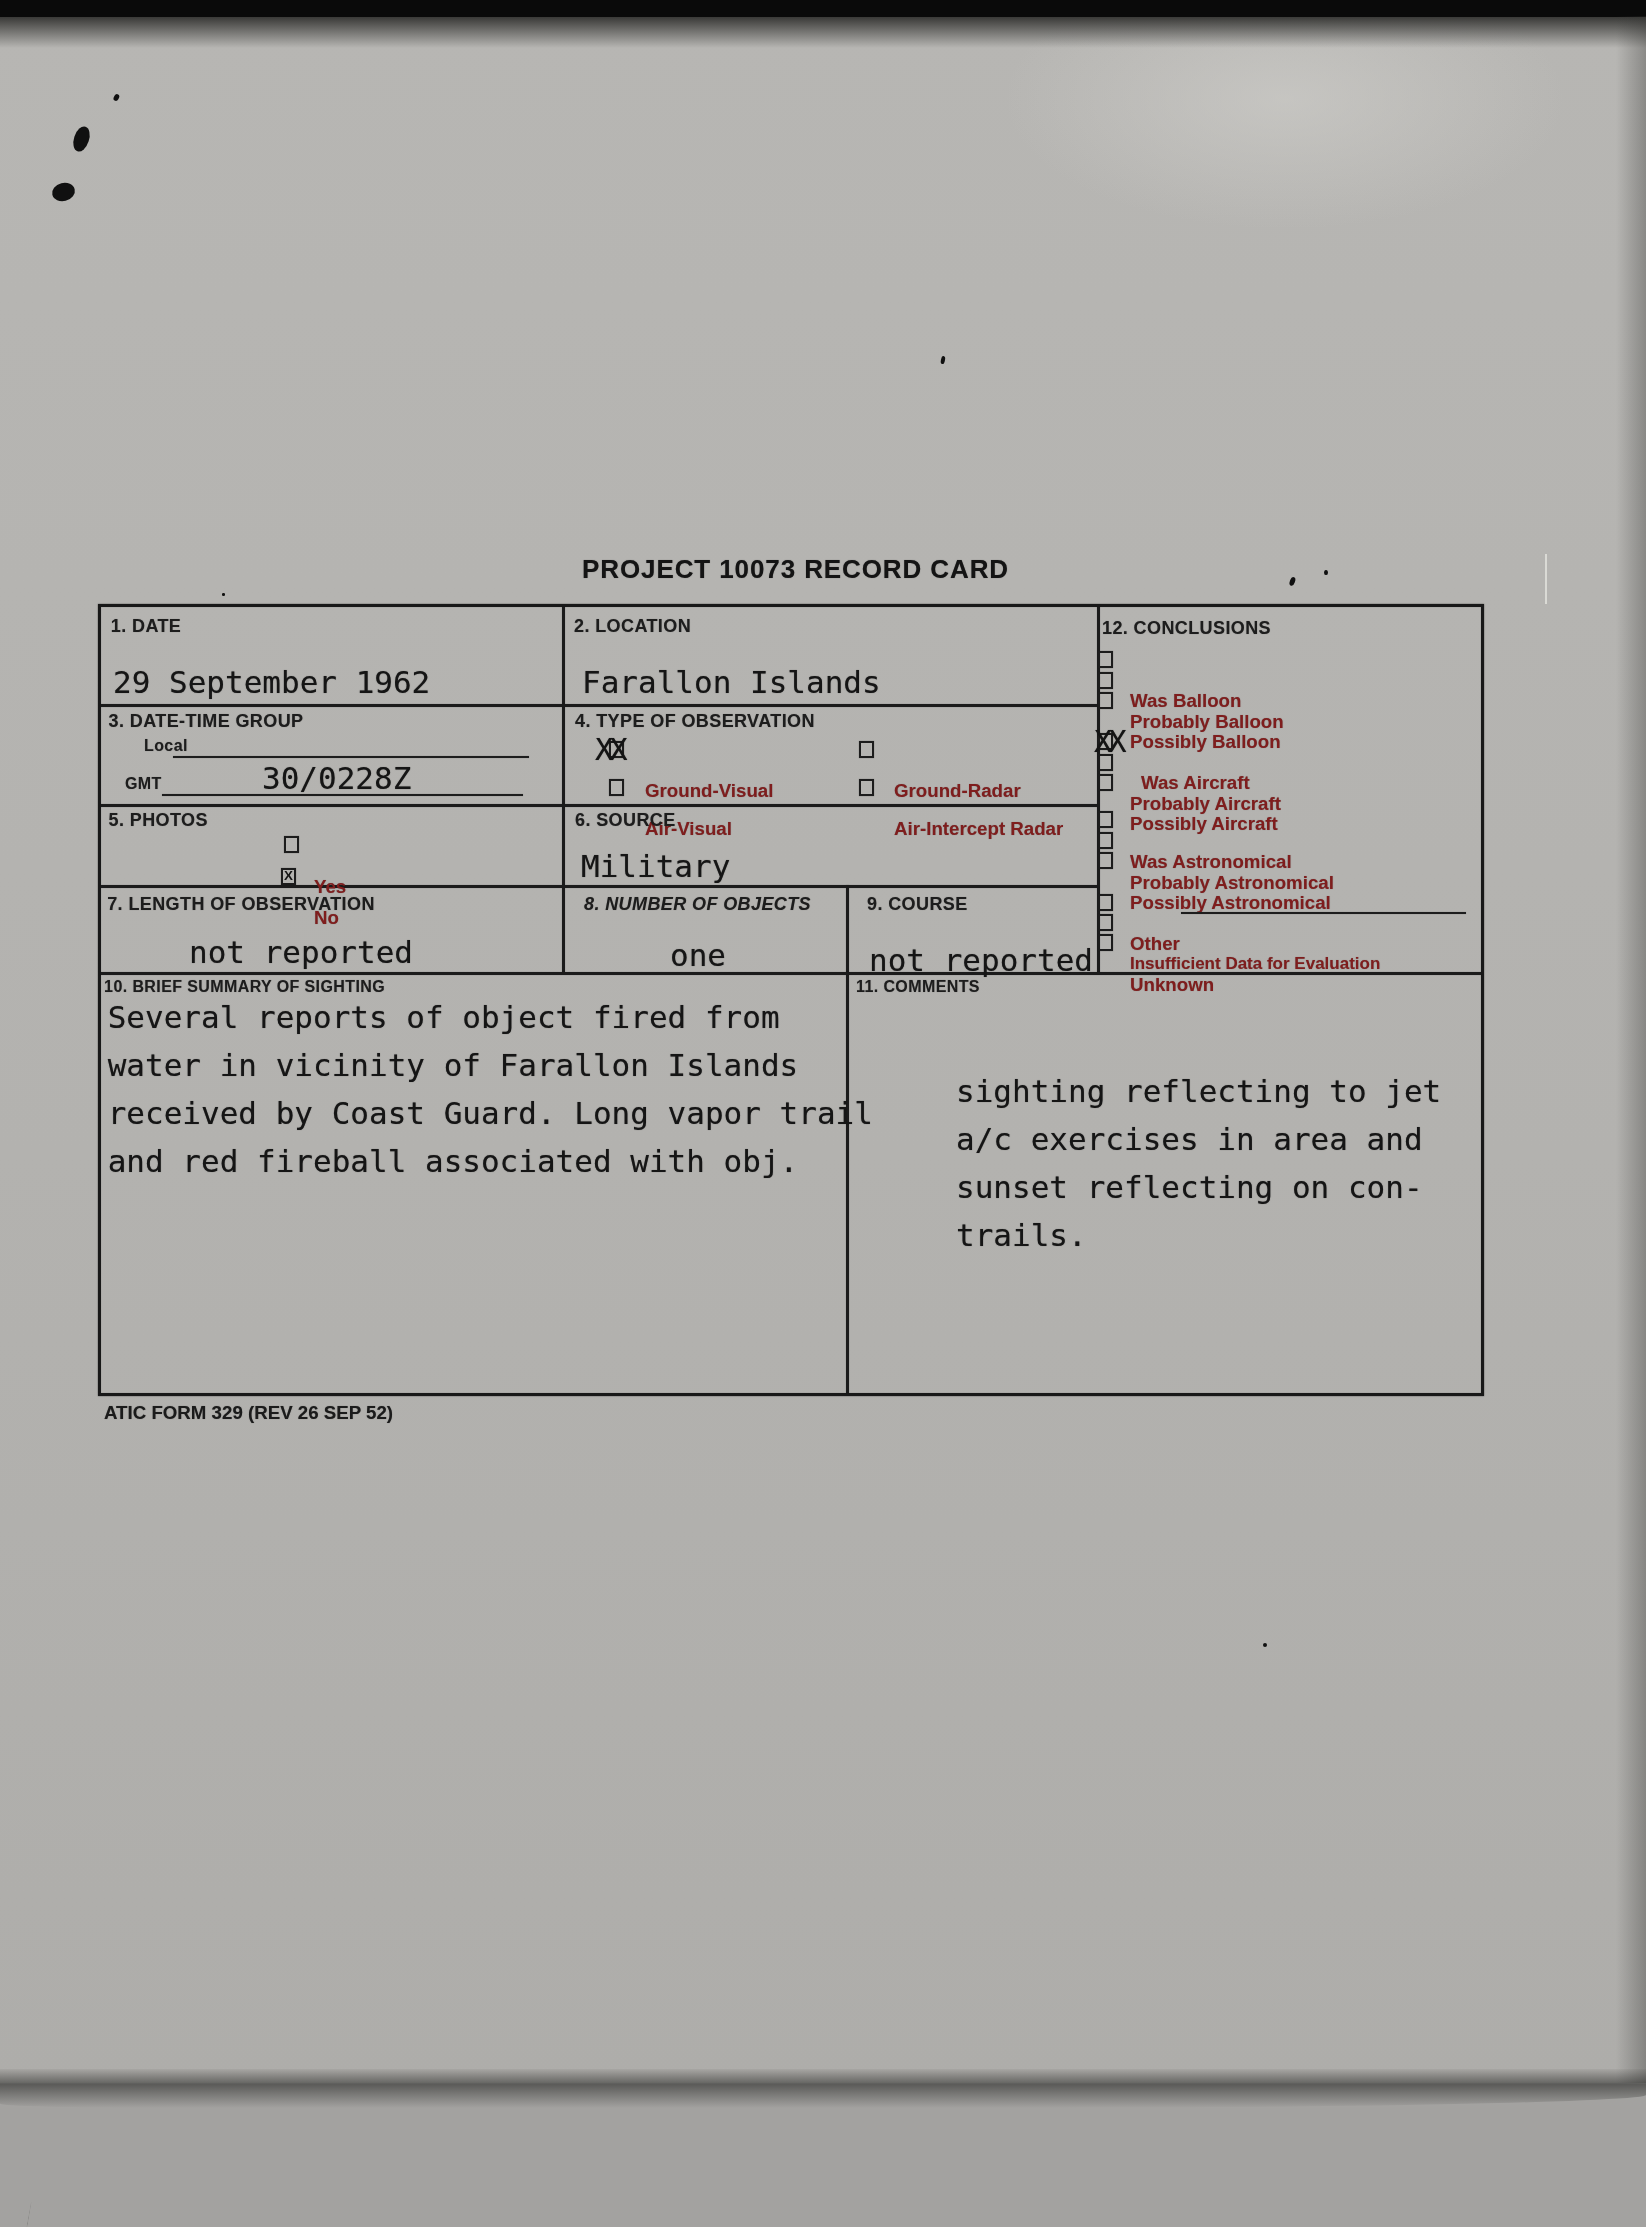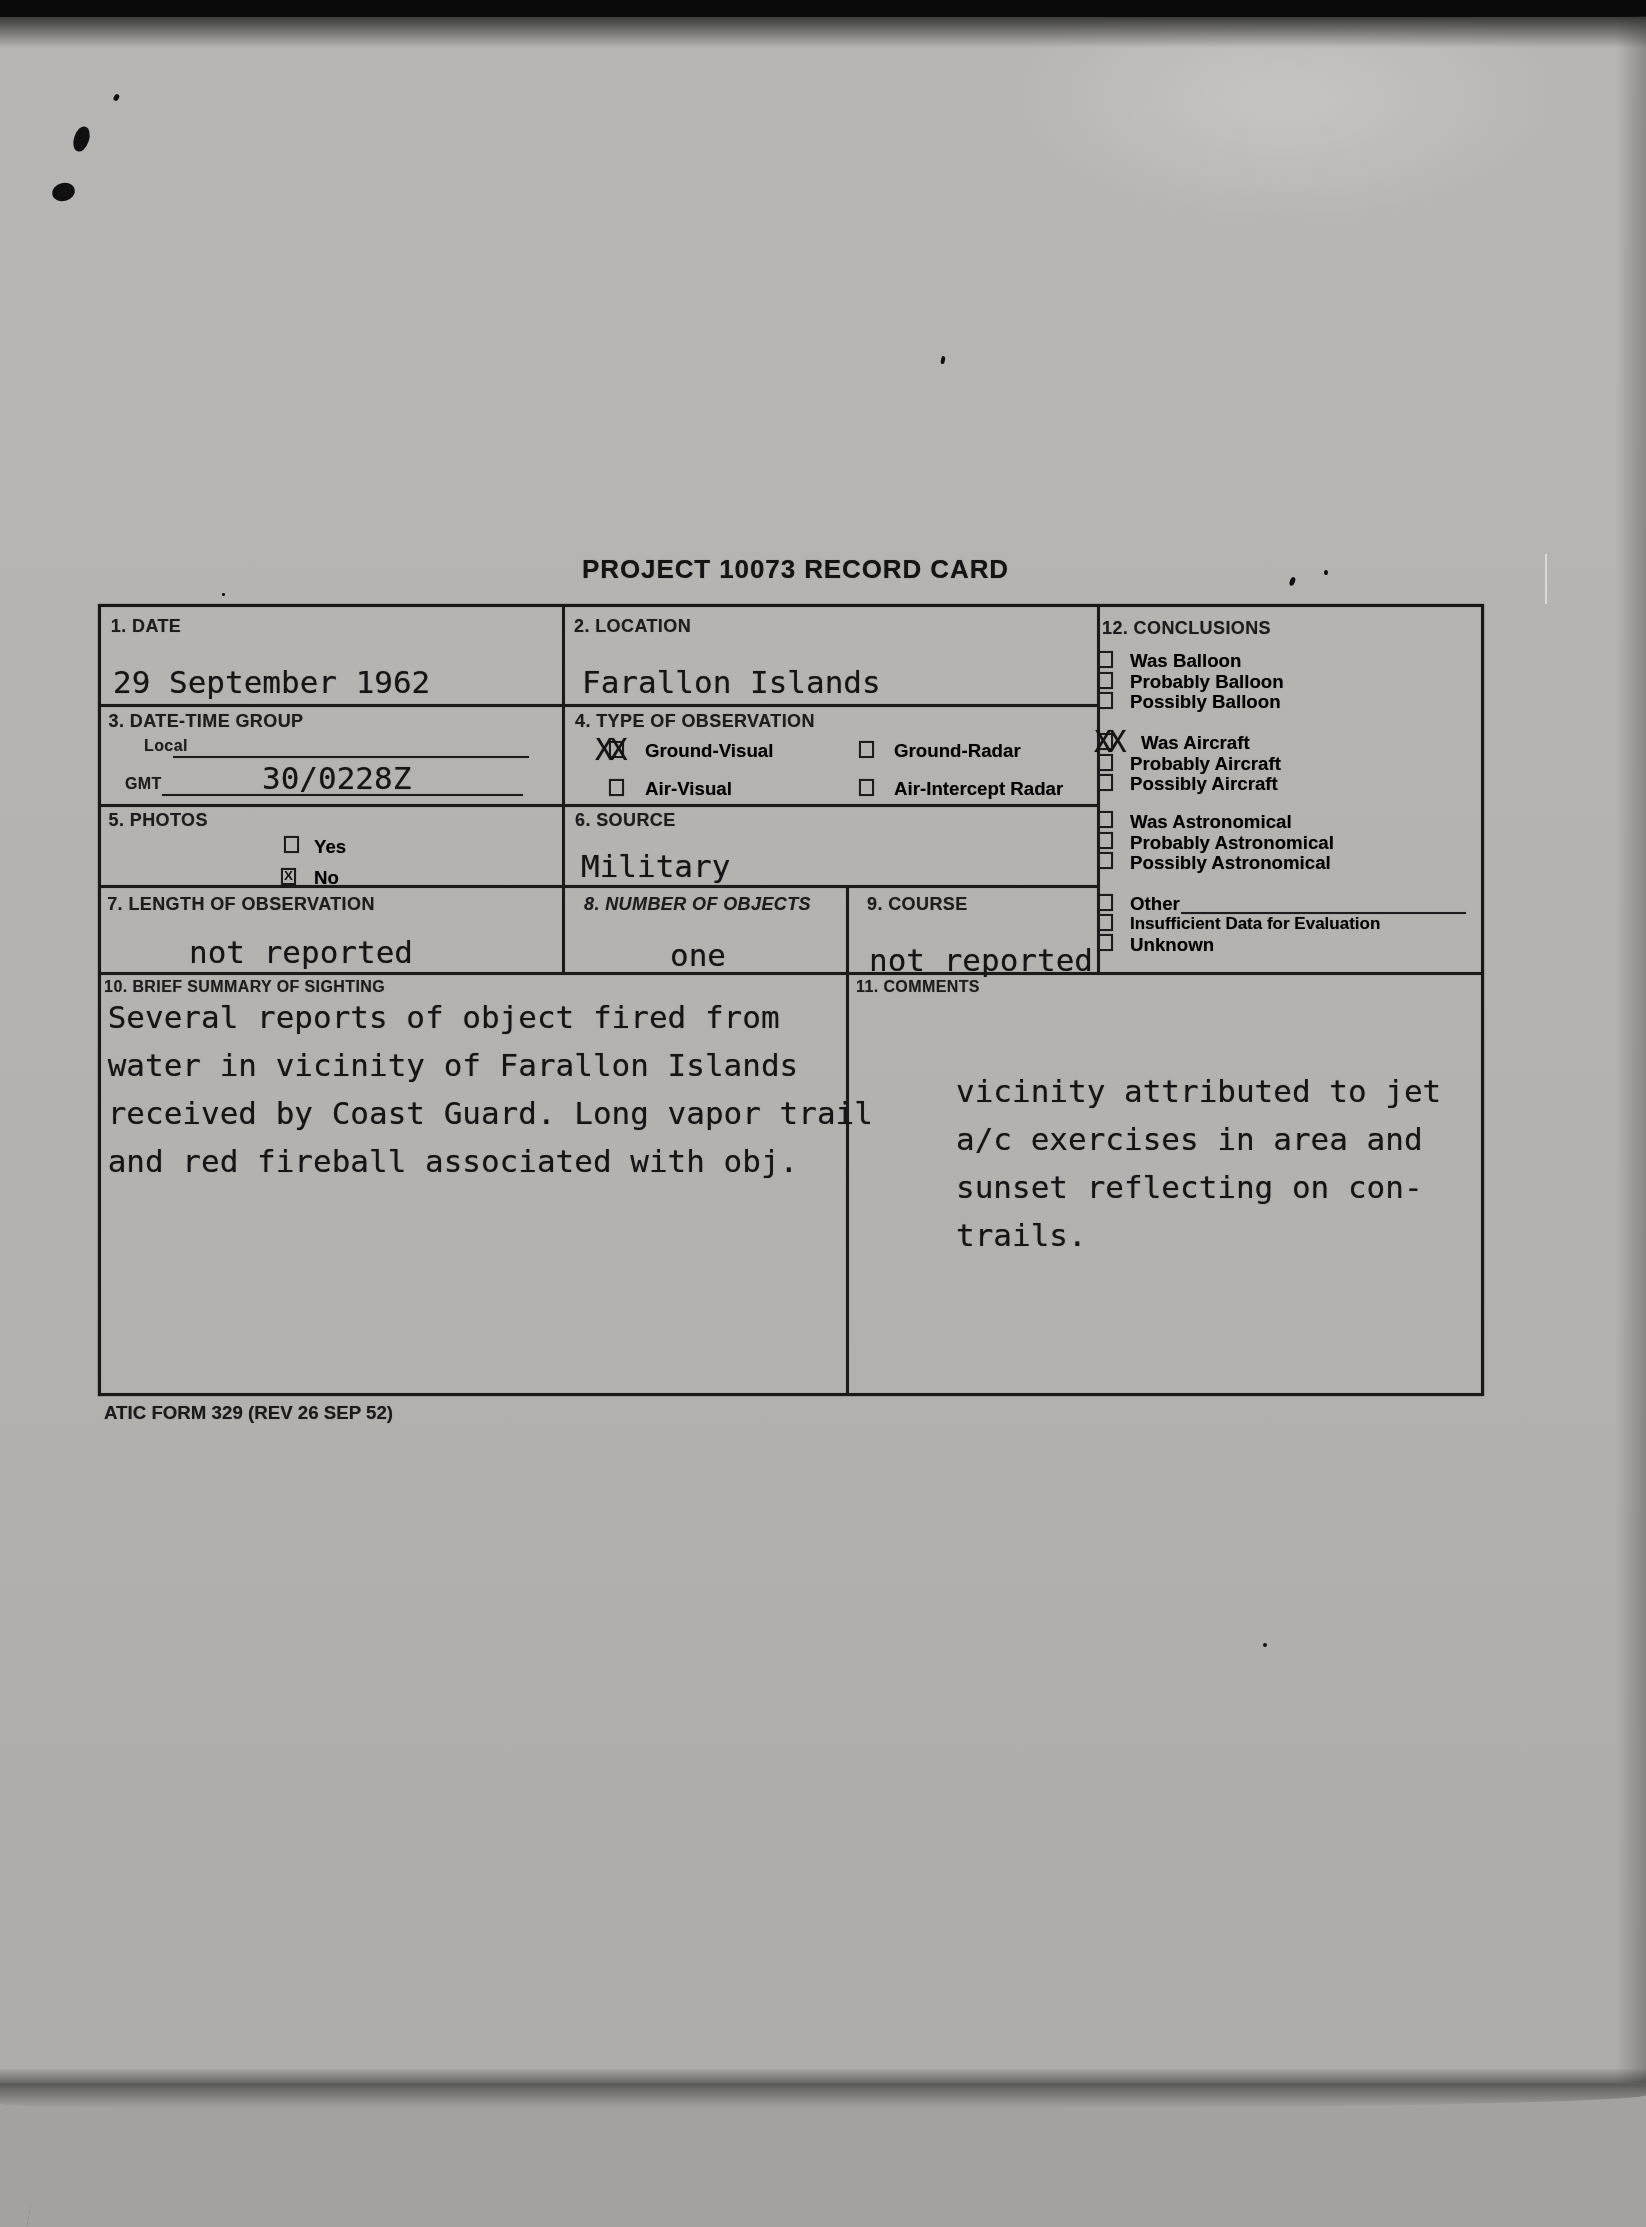--- a/index.html
+++ b/index.html
@@ -41,8 +41,8 @@
       box-shadow:0 0 0.9px rgba(20,20,20,.5);text-align:center;}
   .cb .mk{display:block;font-weight:700;font-size:13.4px;line-height:12.5px;color:#141414;
       font-family:"Liberation Sans",sans-serif;}
-  .opt-label{position:absolute;font-weight:700;font-size:18.7px;color:#000000;
-      text-shadow:0 0 0.9px rgba(25,25,25,.38);white-space:nowrap;}
+  .opt-label{position:absolute;font-weight:700;font-size:18.7px;color:#7f1d1d;
+      text-shadow:0 0 0.9px rgba(25,25,25,.38);white-space:nowrap;margin-top:40px;}
   .xx{position:absolute;font-family:"DejaVu Sans Mono","Liberation Mono",monospace;
       font-size:30px;font-weight:400;color:#141414;letter-spacing:-3.6px;
       text-shadow:0 0 0.9px rgba(20,20,20,.6);white-space:nowrap;}

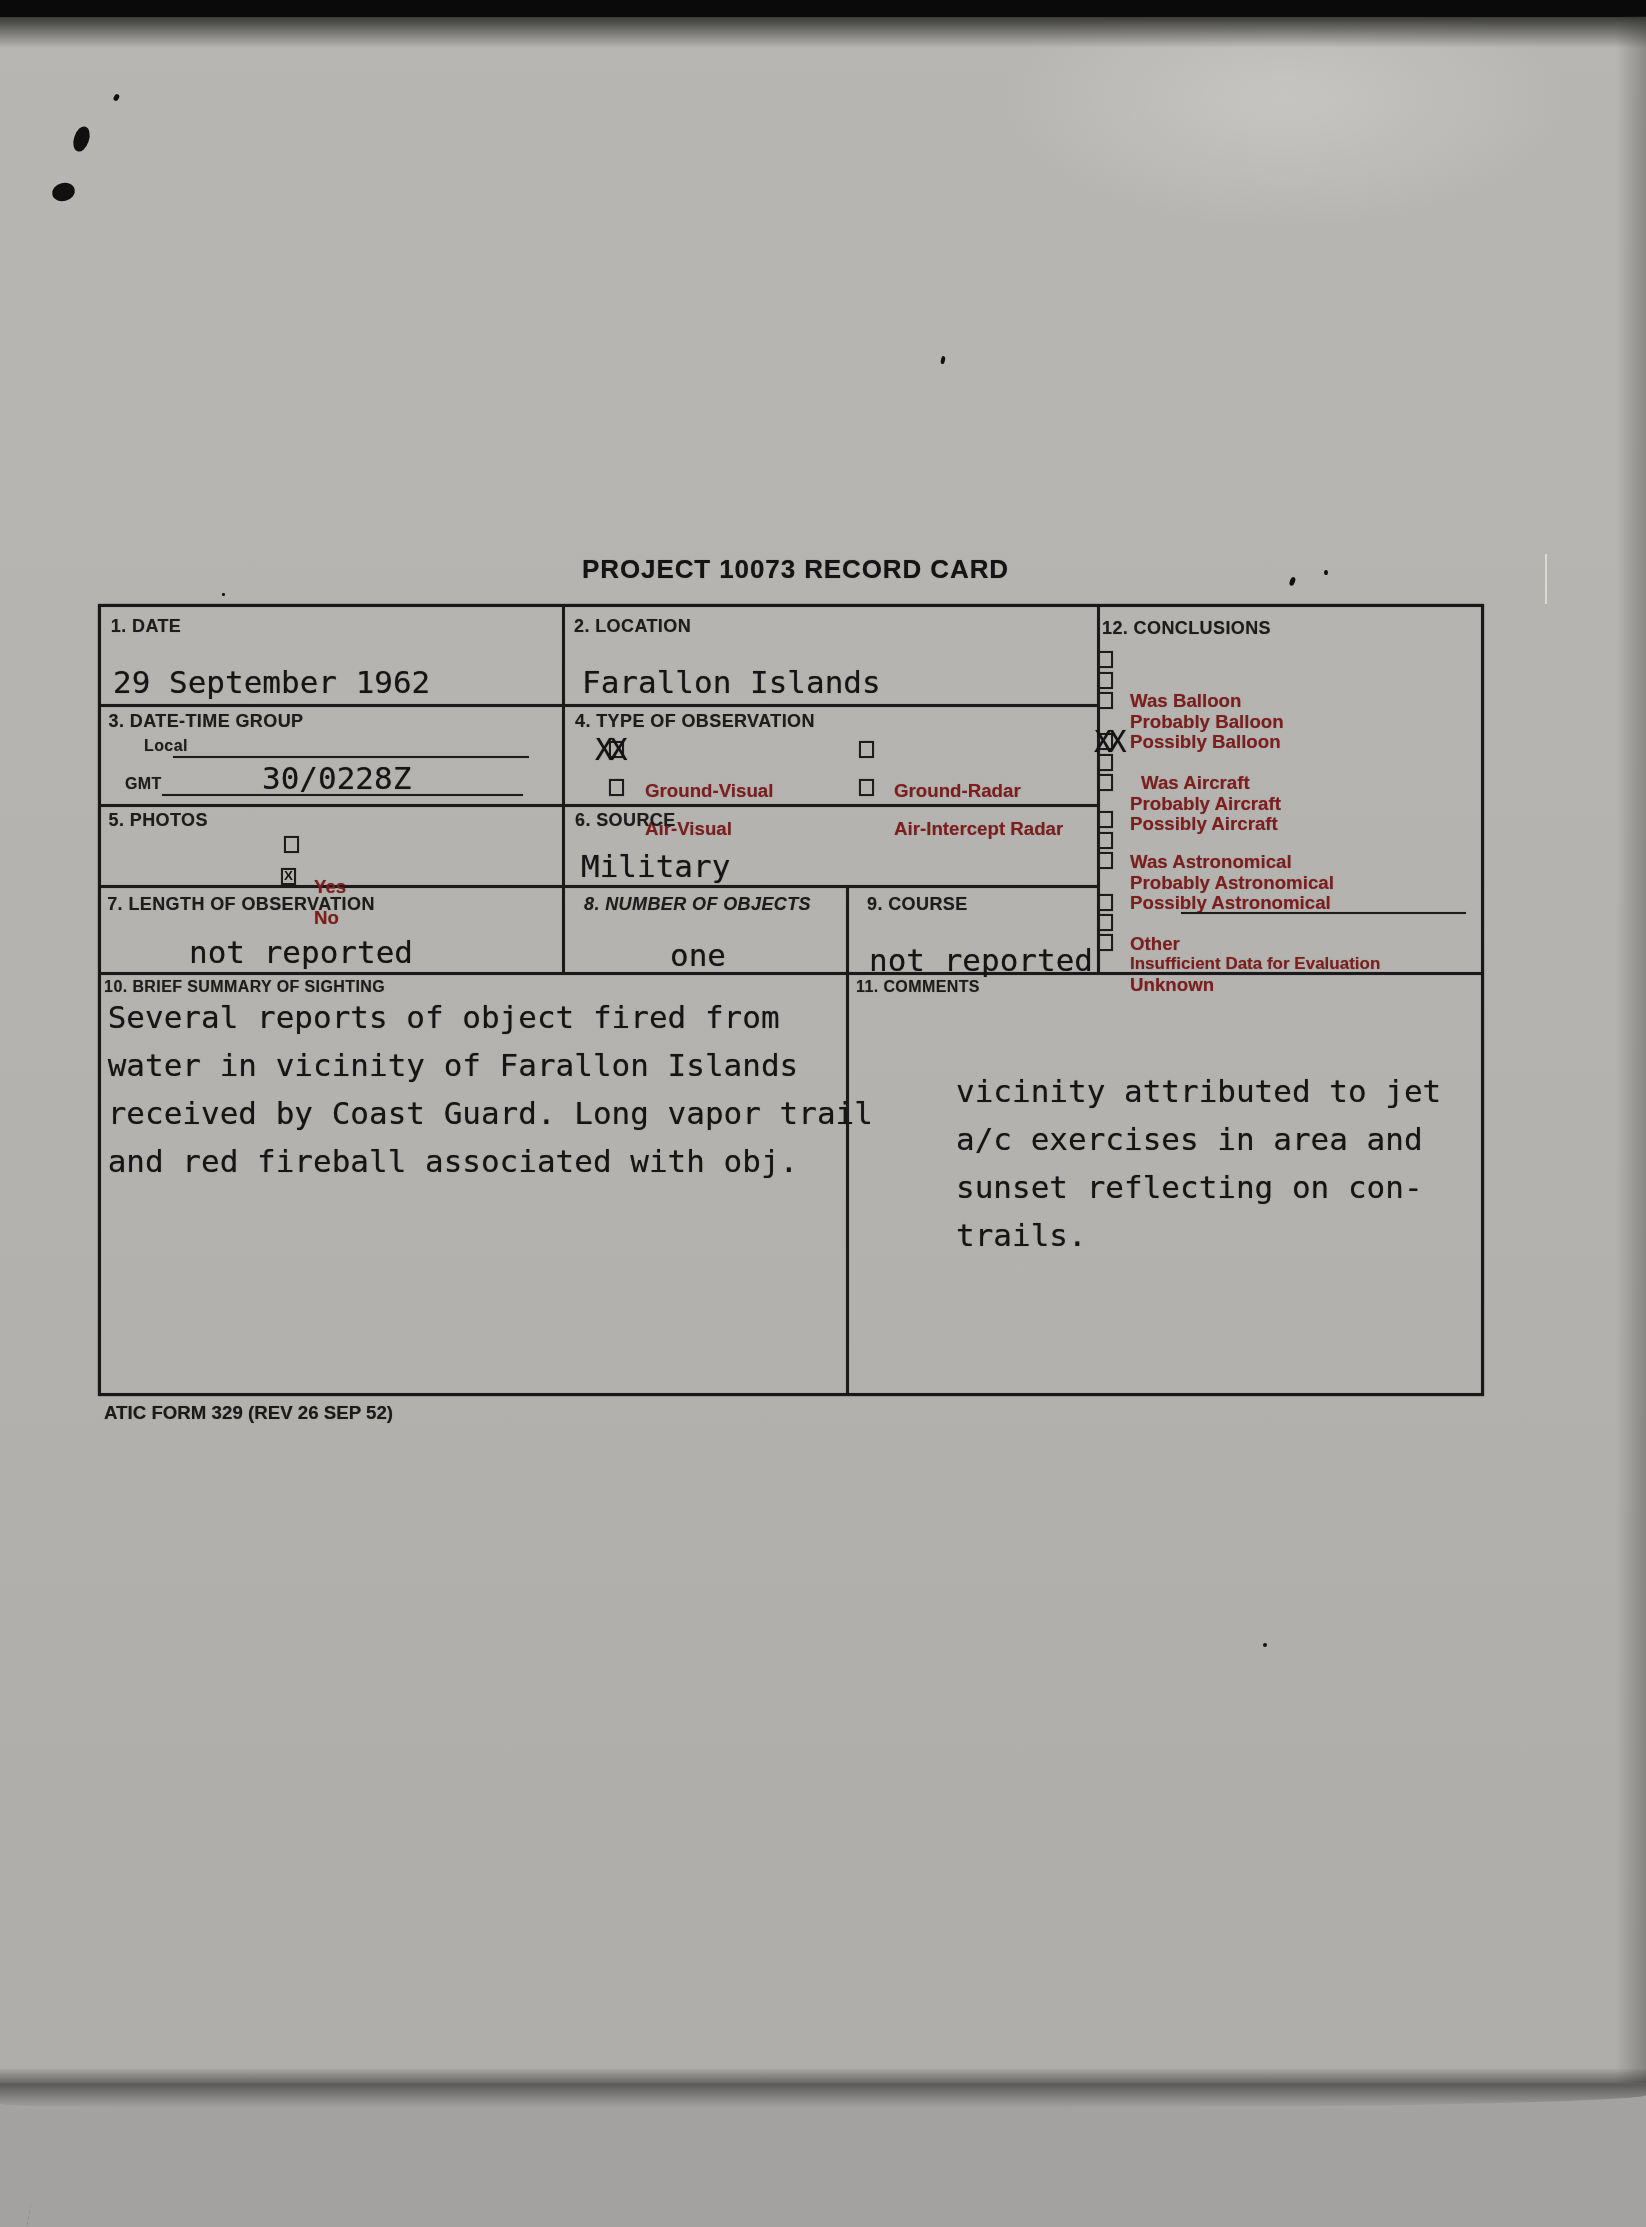--- a/index.html
+++ b/index.html
@@ -137,7 +137,7 @@
     <div class="typed" style="left:6.7px;top:536px;">and red fireball associated with obj.</div>
 
     <div class="lbl lbl-sm" style="left:755px;top:371px;">11. COMMENTS</div>
-    <div class="typed" style="left:855px;top:466px;">vicinity attributed to jet</div>
+    <div class="typed" style="left:855px;top:466px;">sighting reflecting to jet</div>
     <div class="typed" style="left:855px;top:514px;">a/c exercises in area and</div>
     <div class="typed" style="left:855px;top:562px;">sunset reflecting on con-</div>
     <div class="typed" style="left:855px;top:610px;">trails.</div>

